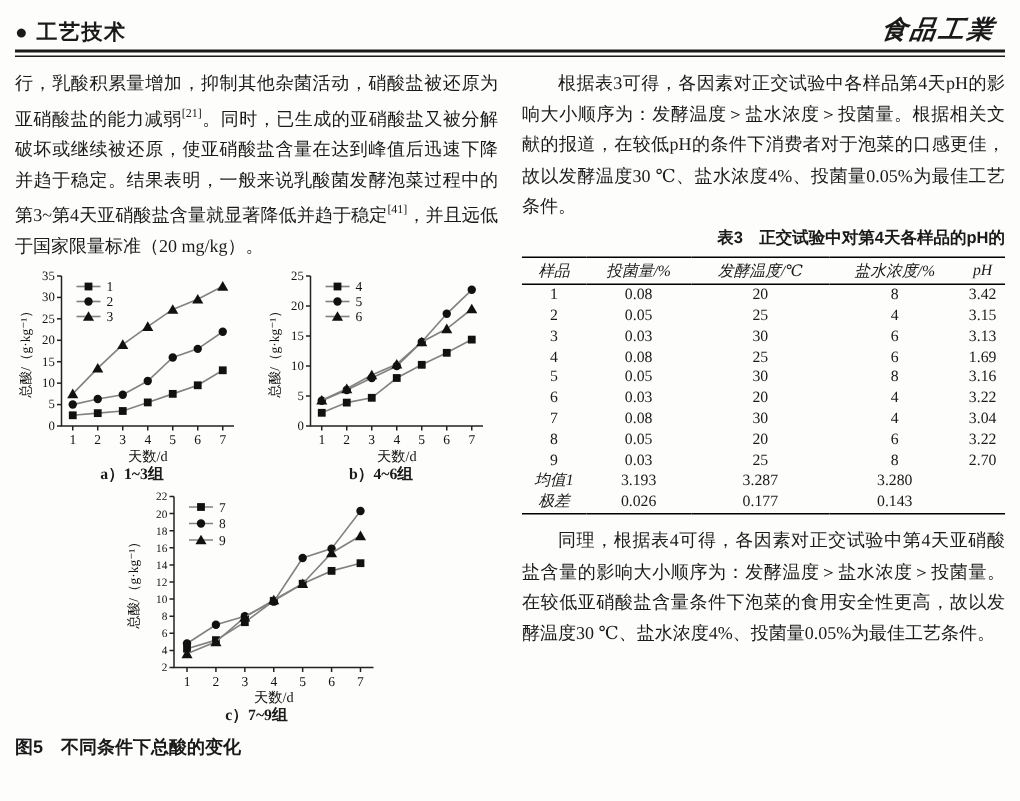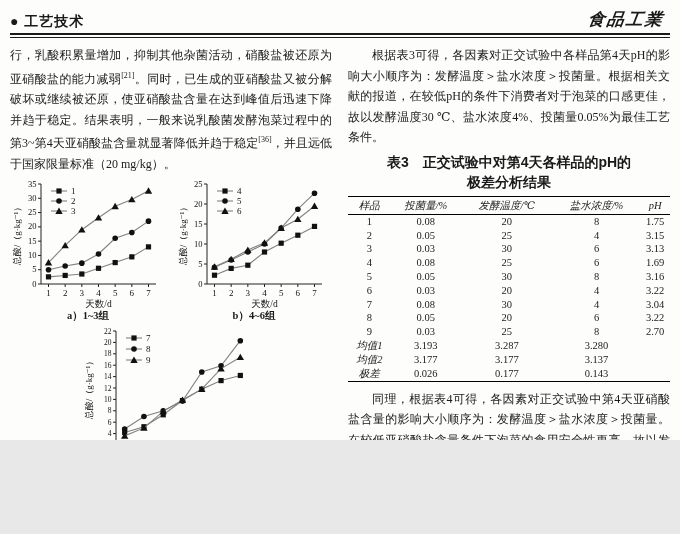--- a/index.html
+++ b/index.html
@@ -4,7 +4,7 @@
 <style>
   html,body{margin:0;padding:0;background:#e8e8e8;}
   .page{
-    width:680px;height:440px;box-sizing:border-box;background:#fdfdfc;
+    width:680px;height:534px;box-sizing:border-box;background:#fdfdfc;
     padding:8px 10px 6px 10px;color:#1a1a1a;
     font-family:"Liberation Serif","DejaVu Serif",serif;
     position:relative;overflow:hidden;

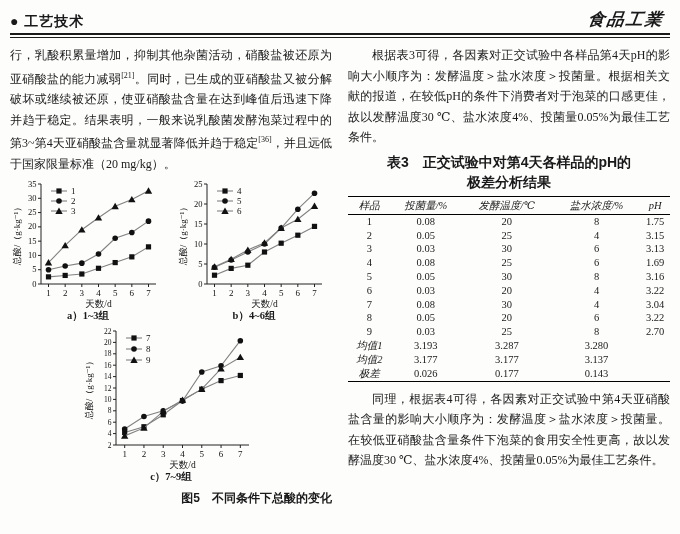--- a/index.html
+++ b/index.html
@@ -44,7 +44,7 @@
   <div class="columns">
 
     <div class="col">
-      <p class="body-par"><span>行，乳酸积累量增加，抑制其他杂菌活动，硝酸盐被还原为亚硝酸盐的能力减弱</span><sup>[21]</sup><span>。同时，已生成的亚硝酸盐又被分解破坏或继续被还原，使亚硝酸盐含量在达到峰值后迅速下降并趋于稳定。结果表明，一般来说乳酸菌发酵泡菜过程中的第3~第4天亚硝酸盐含量就显著降低并趋于稳定</span><sup>[36]</sup><span>，并且远低于国家限量标准（20 mg/kg）。</span></p>
+      <p class="body-par"><span>行，乳酸积累量增加，抑制其他杂菌活动，硝酸盐被还原为亚硝酸盐的能力减弱</span><sup>[21]</sup><span>。同时，已生成的亚硝酸盐又被分解破坏或继续被还原，使亚硝酸盐含量在达到峰值后迅速下降并趋于稳定。结果表明，一般来说乳酸菌发酵泡菜过程中的第3~第4天亚硝酸盐含量就显著降低并趋于稳定</span><sup>[41]</sup><span>，并且远低于国家限量标准（20 mg/kg）。</span></p>
 
       <div class="charts-row">
         <div class="chart-block">

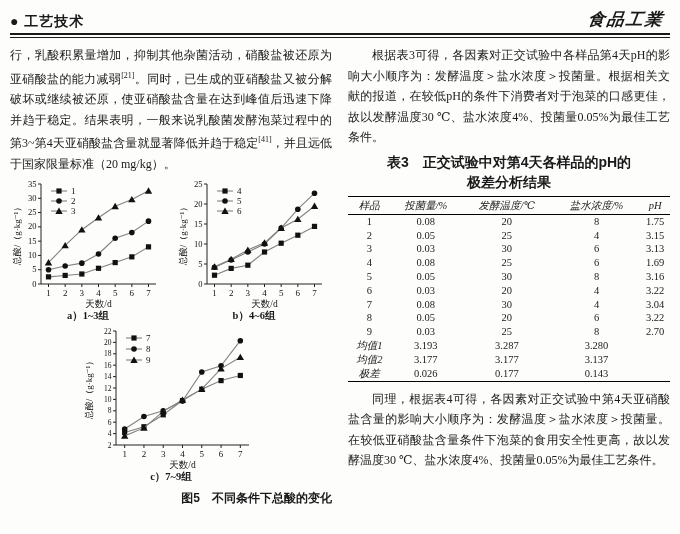--- a/index.html
+++ b/index.html
@@ -23,7 +23,7 @@
   .chart-sub{font-size:10.5px;margin-top:-1px;font-weight:bold;}
   .chart-c-wrap{display:flex;justify-content:center;margin-top:2px;}
   .fig-caption{font-family:"Liberation Sans","DejaVu Sans",sans-serif;font-weight:bold;font-size:12px;text-align:right;margin-top:6px;}
-  .tbl-title{font-family:"Liberation Sans","DejaVu Sans",sans-serif;font-weight:bold;font-size:14px;text-align:center;line-height:1.45;margin-top:4px;}
+  .tbl-title{font-family:"Liberation Sans","DejaVu Sans",sans-serif;font-weight:bold;font-size:11px;text-align:right;line-height:1.45;margin-top:4px;}
   table.datatable{width:100%;border-collapse:collapse;font-size:10.5px;border-top:1.5px solid #000;border-bottom:1.5px solid #000;margin:4px 0 7px 0;}
   table.datatable th{font-weight:normal;font-style:italic;border-bottom:1px solid #000;padding:1.5px 0;text-align:center;}
   table.datatable td{text-align:center;padding:0.8px 0;line-height:12.2px;}

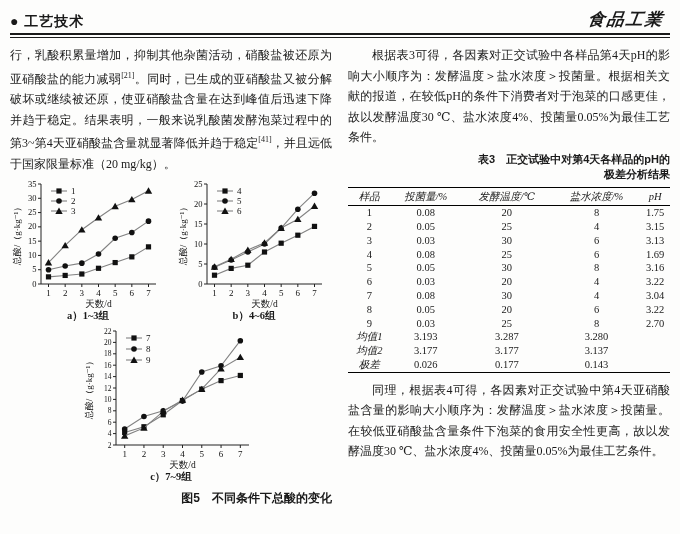--- a/index.html
+++ b/index.html
@@ -275,7 +275,6 @@
 
       <div class="tbl-title">
         <div>表3　正交试验中对第4天各样品的pH的</div>
-        <div>极差分析结果</div>
       </div>
 
       <table class="datatable">

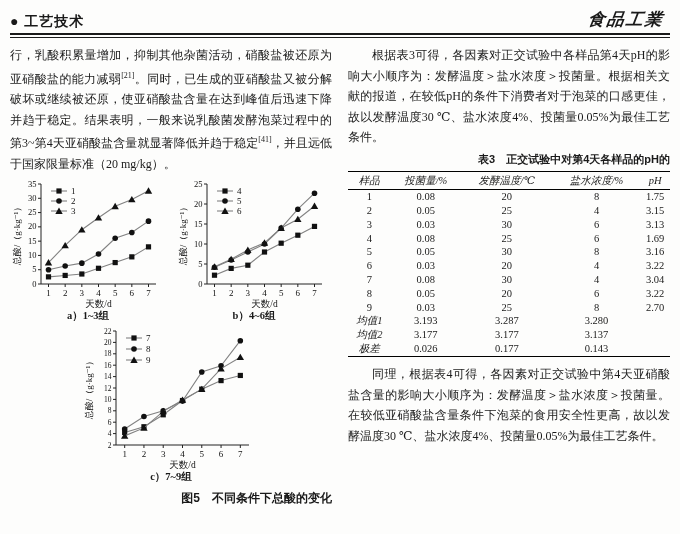--- a/index.html
+++ b/index.html
@@ -293,7 +293,7 @@
               <td>0.08</td>
               <td>20</td>
               <td>8</td>
-              <td>1.75</td>
+              <td>3.42</td>
             </tr>
             <tr>
               <td>2</td>

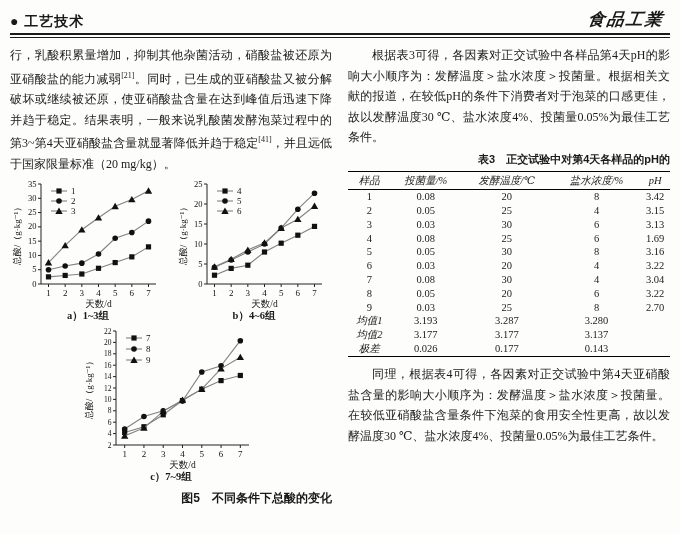--- a/index.html
+++ b/index.html
@@ -359,13 +359,6 @@
               <td></td>
             </tr>
             <tr>
-              <td class="kai">均值2</td>
-              <td>3.177</td>
-              <td>3.177</td>
-              <td>3.137</td>
-              <td></td>
-            </tr>
-            <tr>
               <td class="kai">极差</td>
               <td>0.026</td>
               <td>0.177</td>

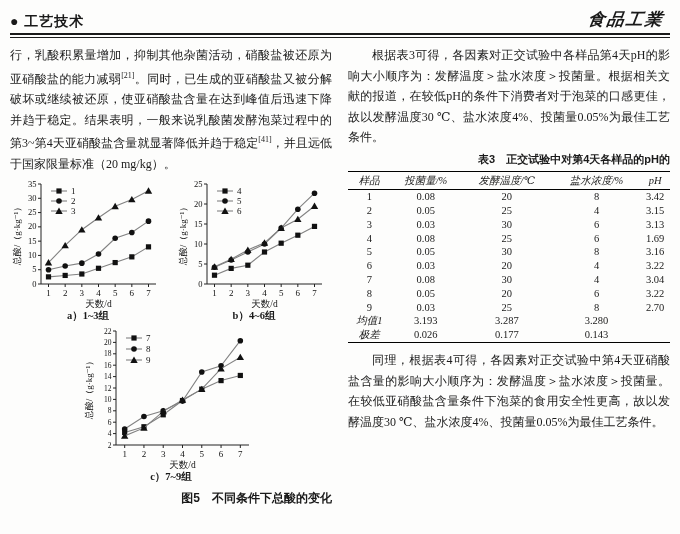--- a/index.html
+++ b/index.html
@@ -22,7 +22,7 @@
   .chart-block{display:flex;flex-direction:column;align-items:center;}
   .chart-sub{font-size:10.5px;margin-top:-1px;font-weight:bold;}
   .chart-c-wrap{display:flex;justify-content:center;margin-top:2px;}
-  .fig-caption{font-family:"Liberation Sans","DejaVu Sans",sans-serif;font-weight:bold;font-size:12px;text-align:right;margin-top:6px;}
+  .fig-caption{font-family:"Liberation Sans","DejaVu Sans",sans-serif;font-weight:bold;font-size:12px;text-align:left;margin-top:6px;}
   .tbl-title{font-family:"Liberation Sans","DejaVu Sans",sans-serif;font-weight:bold;font-size:11px;text-align:right;line-height:1.45;margin-top:4px;}
   table.datatable{width:100%;border-collapse:collapse;font-size:10.5px;border-top:1.5px solid #000;border-bottom:1.5px solid #000;margin:4px 0 7px 0;}
   table.datatable th{font-weight:normal;font-style:italic;border-bottom:1px solid #000;padding:1.5px 0;text-align:center;}

